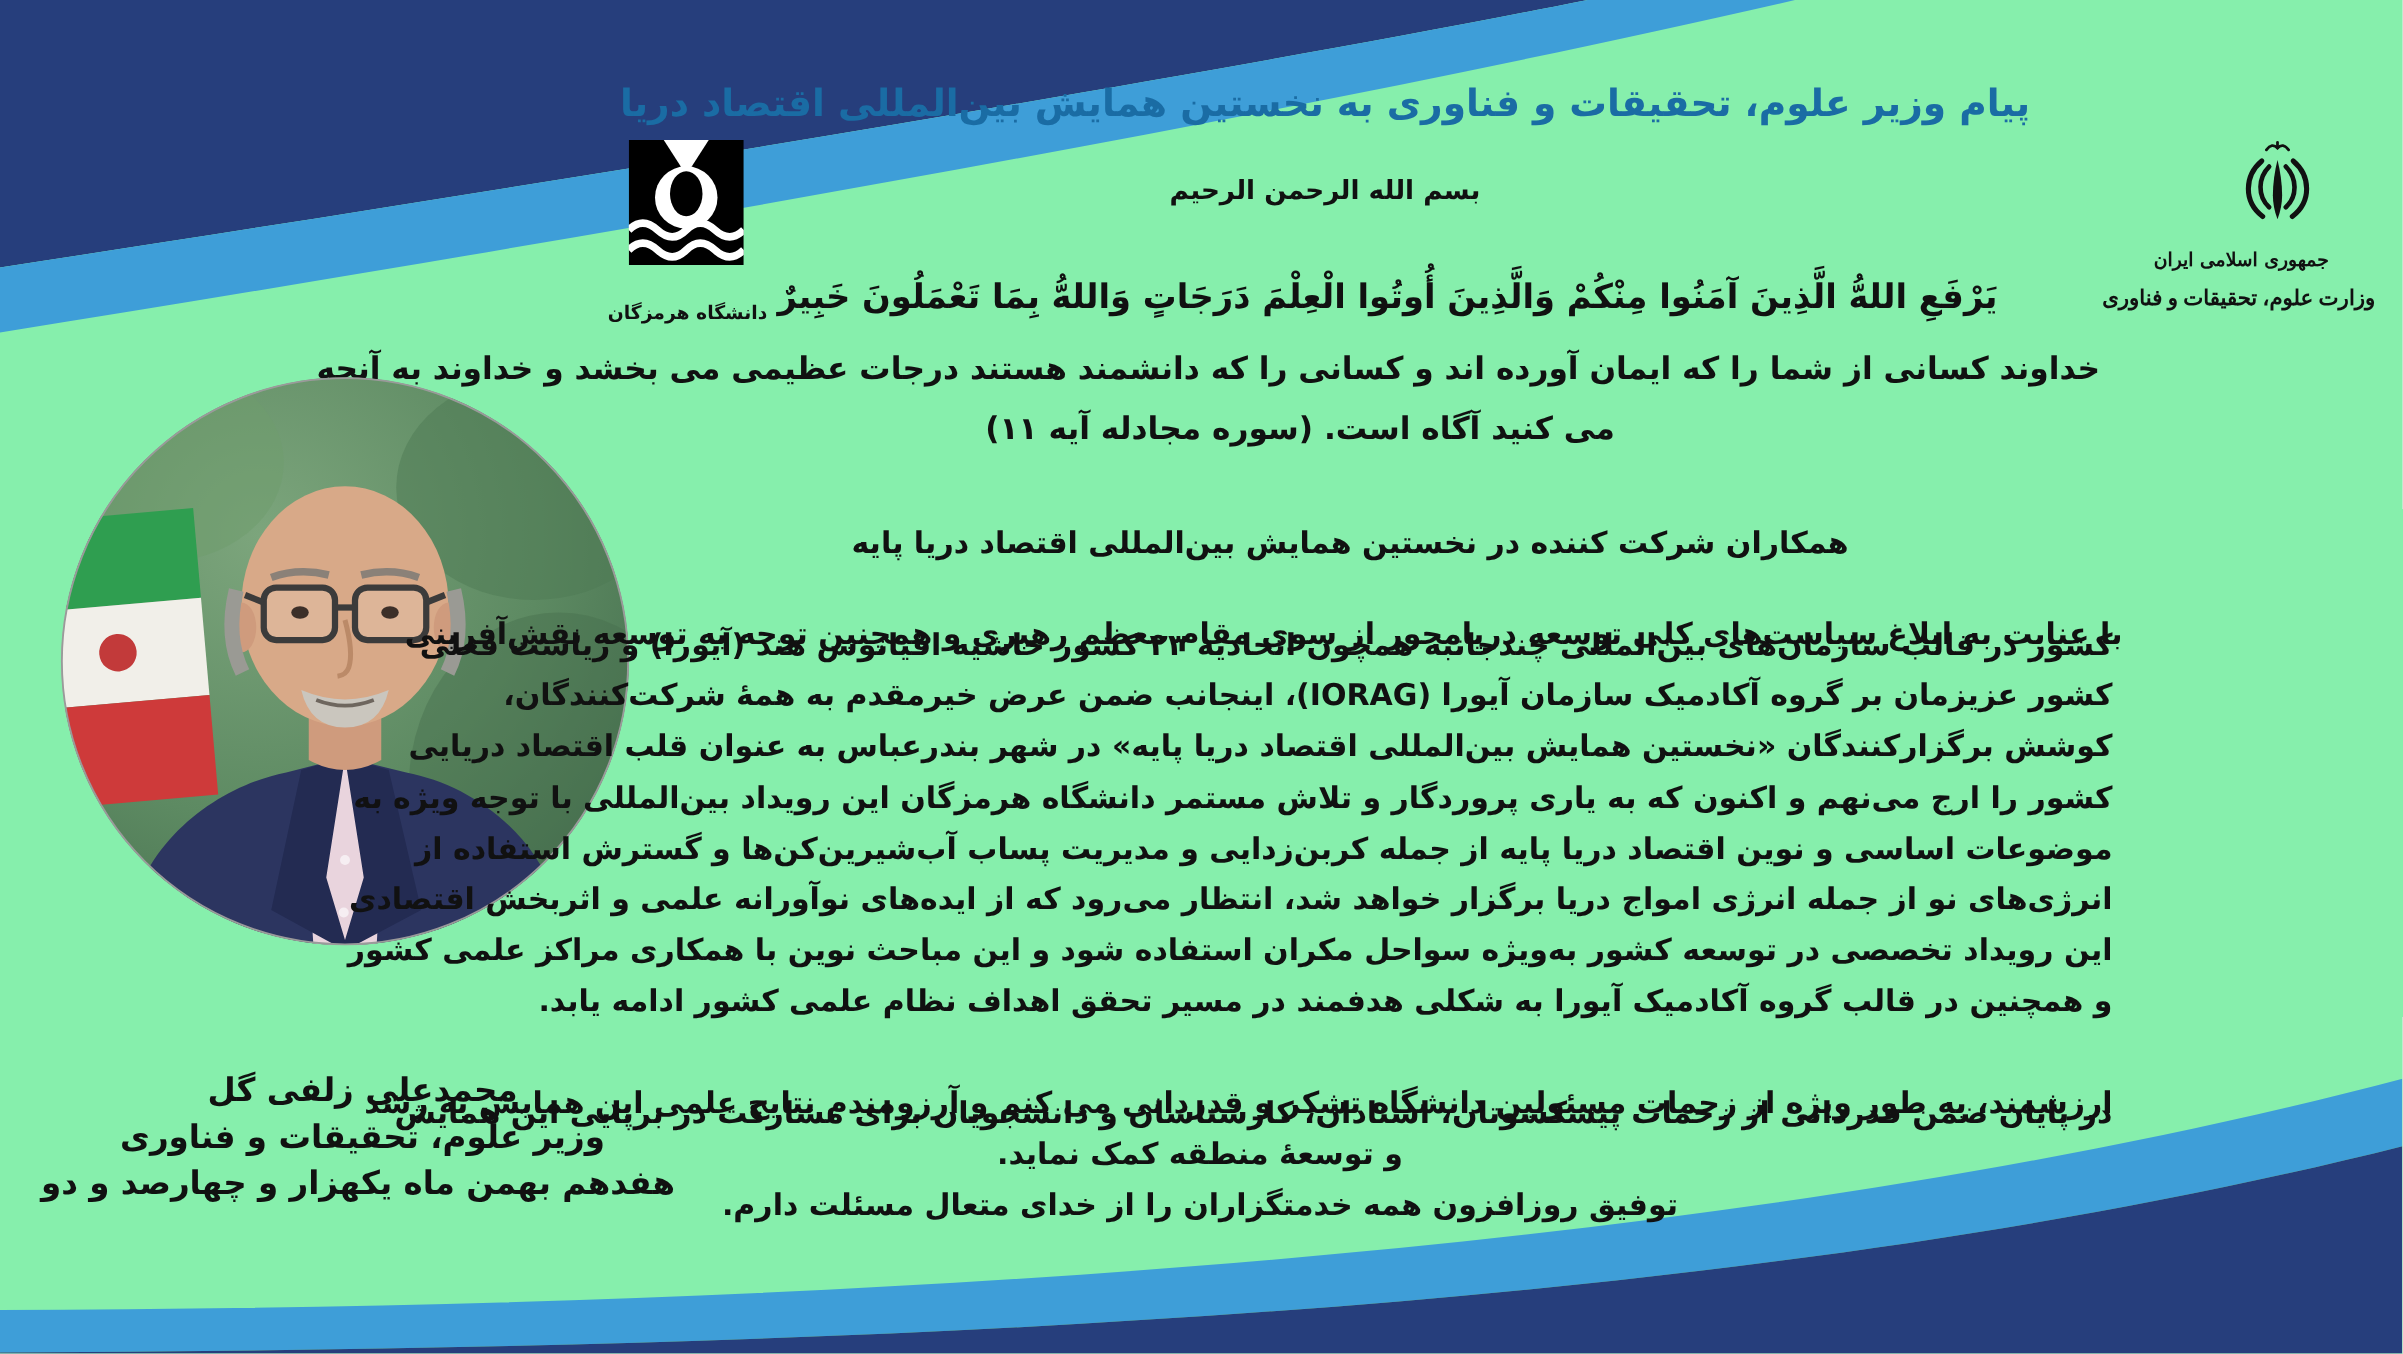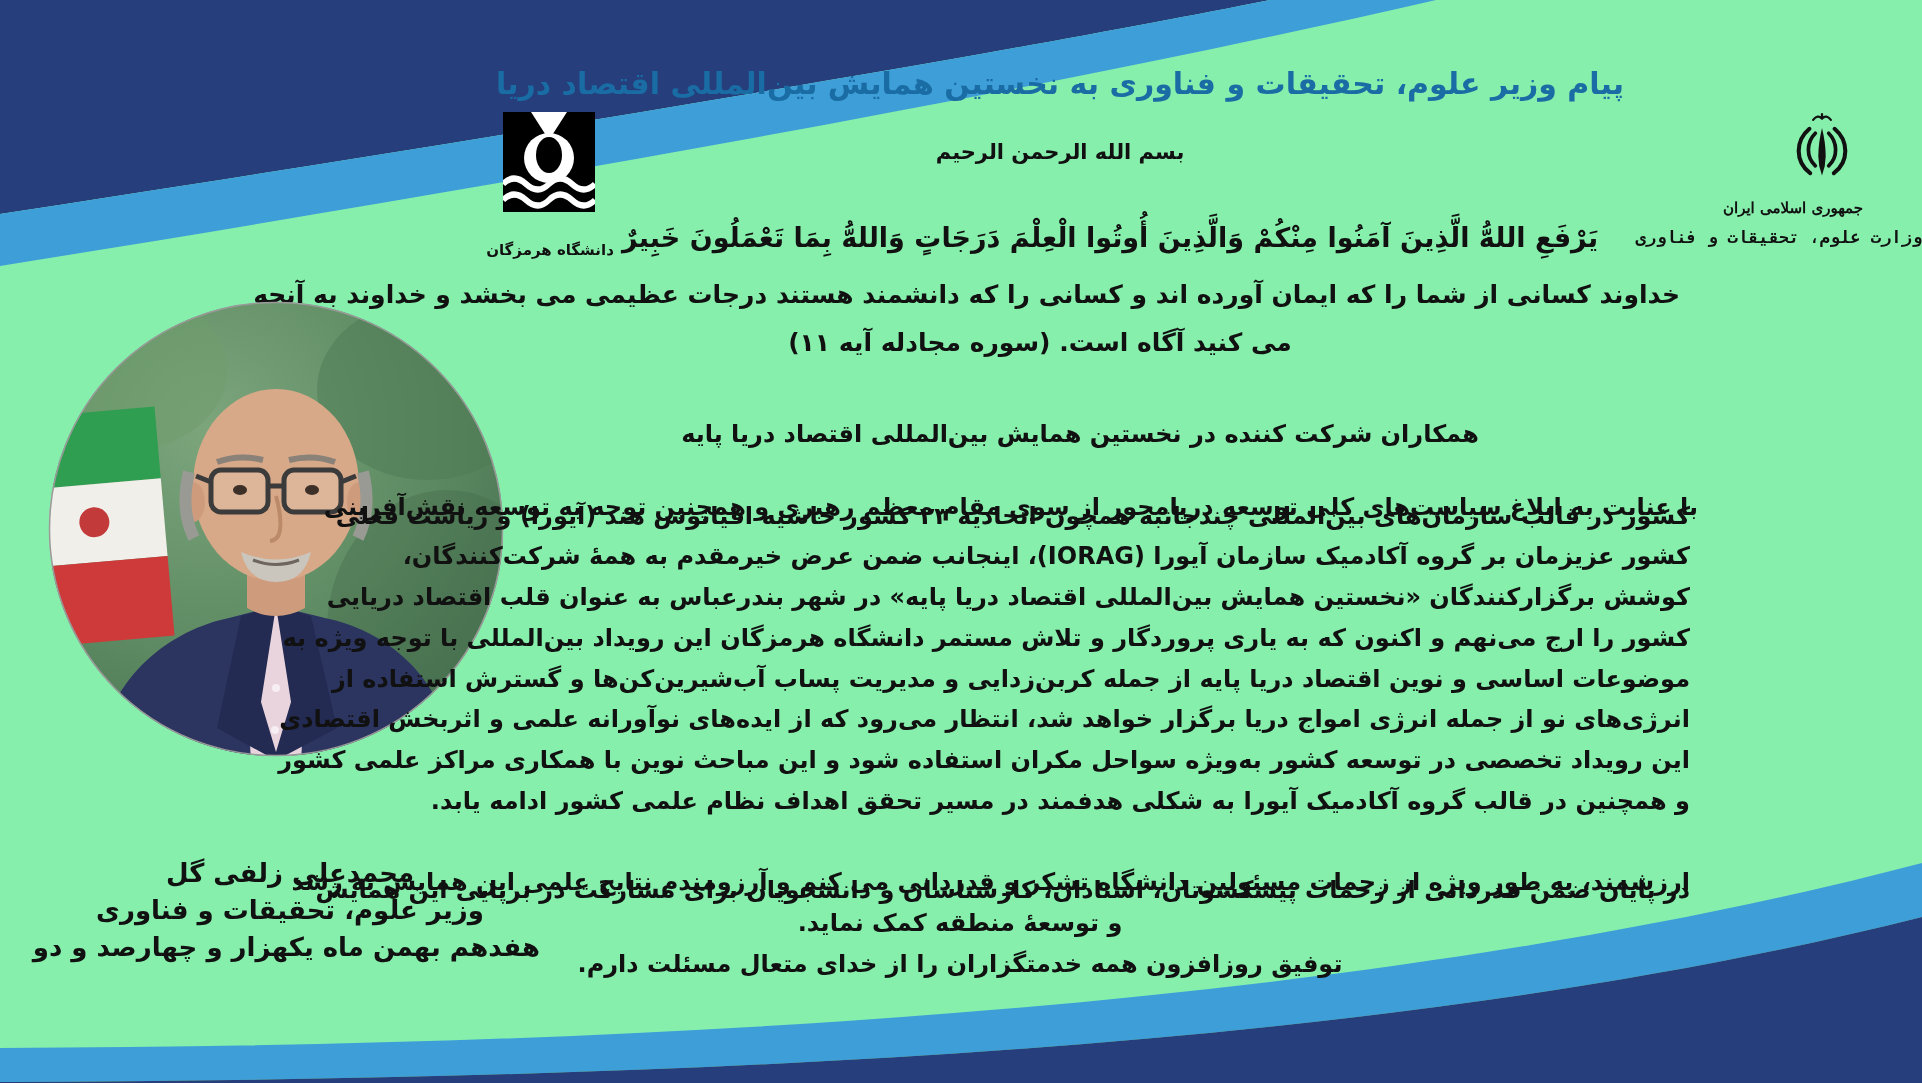--- a/index.html
+++ b/index.html
@@ -20,7 +20,7 @@
   .sig-line{font-size:26px;}
   .logo-caption{font-size:15px;}
   .ministry-1{font-size:15px;font-family:"DejaVu Serif",serif;}
-  .ministry-2{font-size:17px;font-family:Liberation Mono, monospace;}
+  .ministry-2{font-size:17px;font-family:Liberation Serif, serif;}
   svg{display:block;}
 </style>
 </head>

